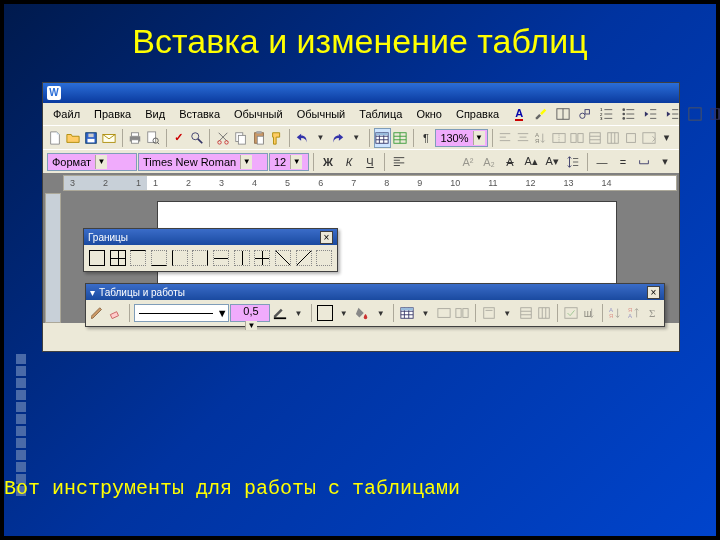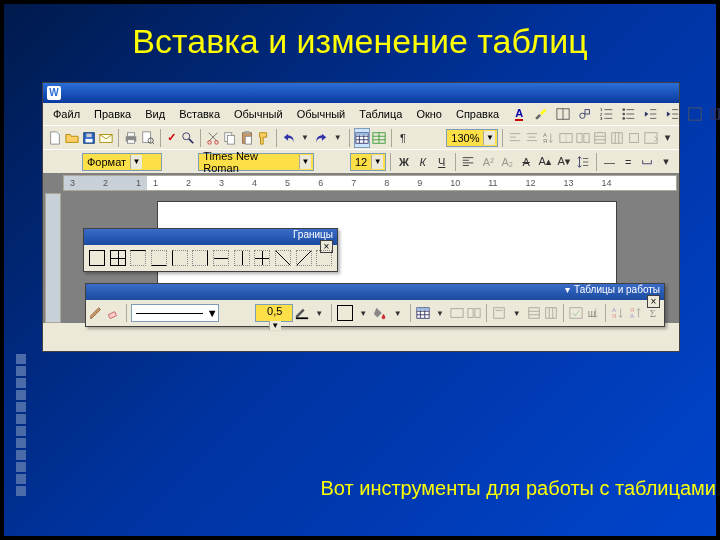--- a/index.html
+++ b/index.html
@@ -115,14 +115,13 @@
   }
   .combo {
     height: 18px;
-    background: #fde047;
+    background: #f0abfc;
     border: 1px solid #7f9db9;
     display: inline-flex;
     align-items: center;
     padding: 0 2px 0 4px;
     font-size: 11px;
     gap: 4px;
-    margin-left: 35px;
   }
   .combo .arrow {
     width: 12px; height: 14px;

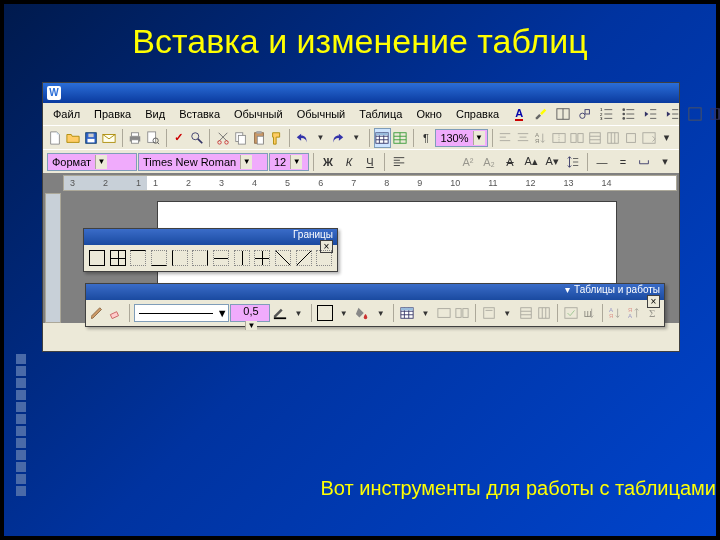--- a/index.html
+++ b/index.html
@@ -205,10 +205,9 @@
     color: #fff;
     font-size: 10px;
     display: flex;
-    align-items: flex-end;
+    align-items: center;
     padding: 0 4px;
     justify-content: space-between;
-    flex-direction: column;
   }
   .float-tb .ft-title .close {
     width: 13px; height: 13px;

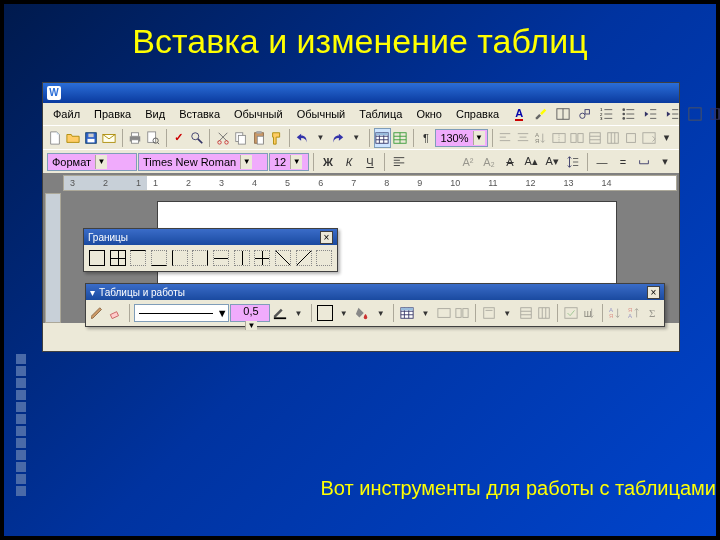--- a/index.html
+++ b/index.html
@@ -26,10 +26,10 @@
   .slide-caption {
     color: #ffff00;
     font-size: 20px;
-    text-align: right;
+    text-align: left;
     position: absolute;
     bottom: 36px;
-    left: 0; right: 0;
+    left: 0; right: 0; font-family: Liberation Mono, monospace;
   }
   .side-squares {
     position: absolute;

